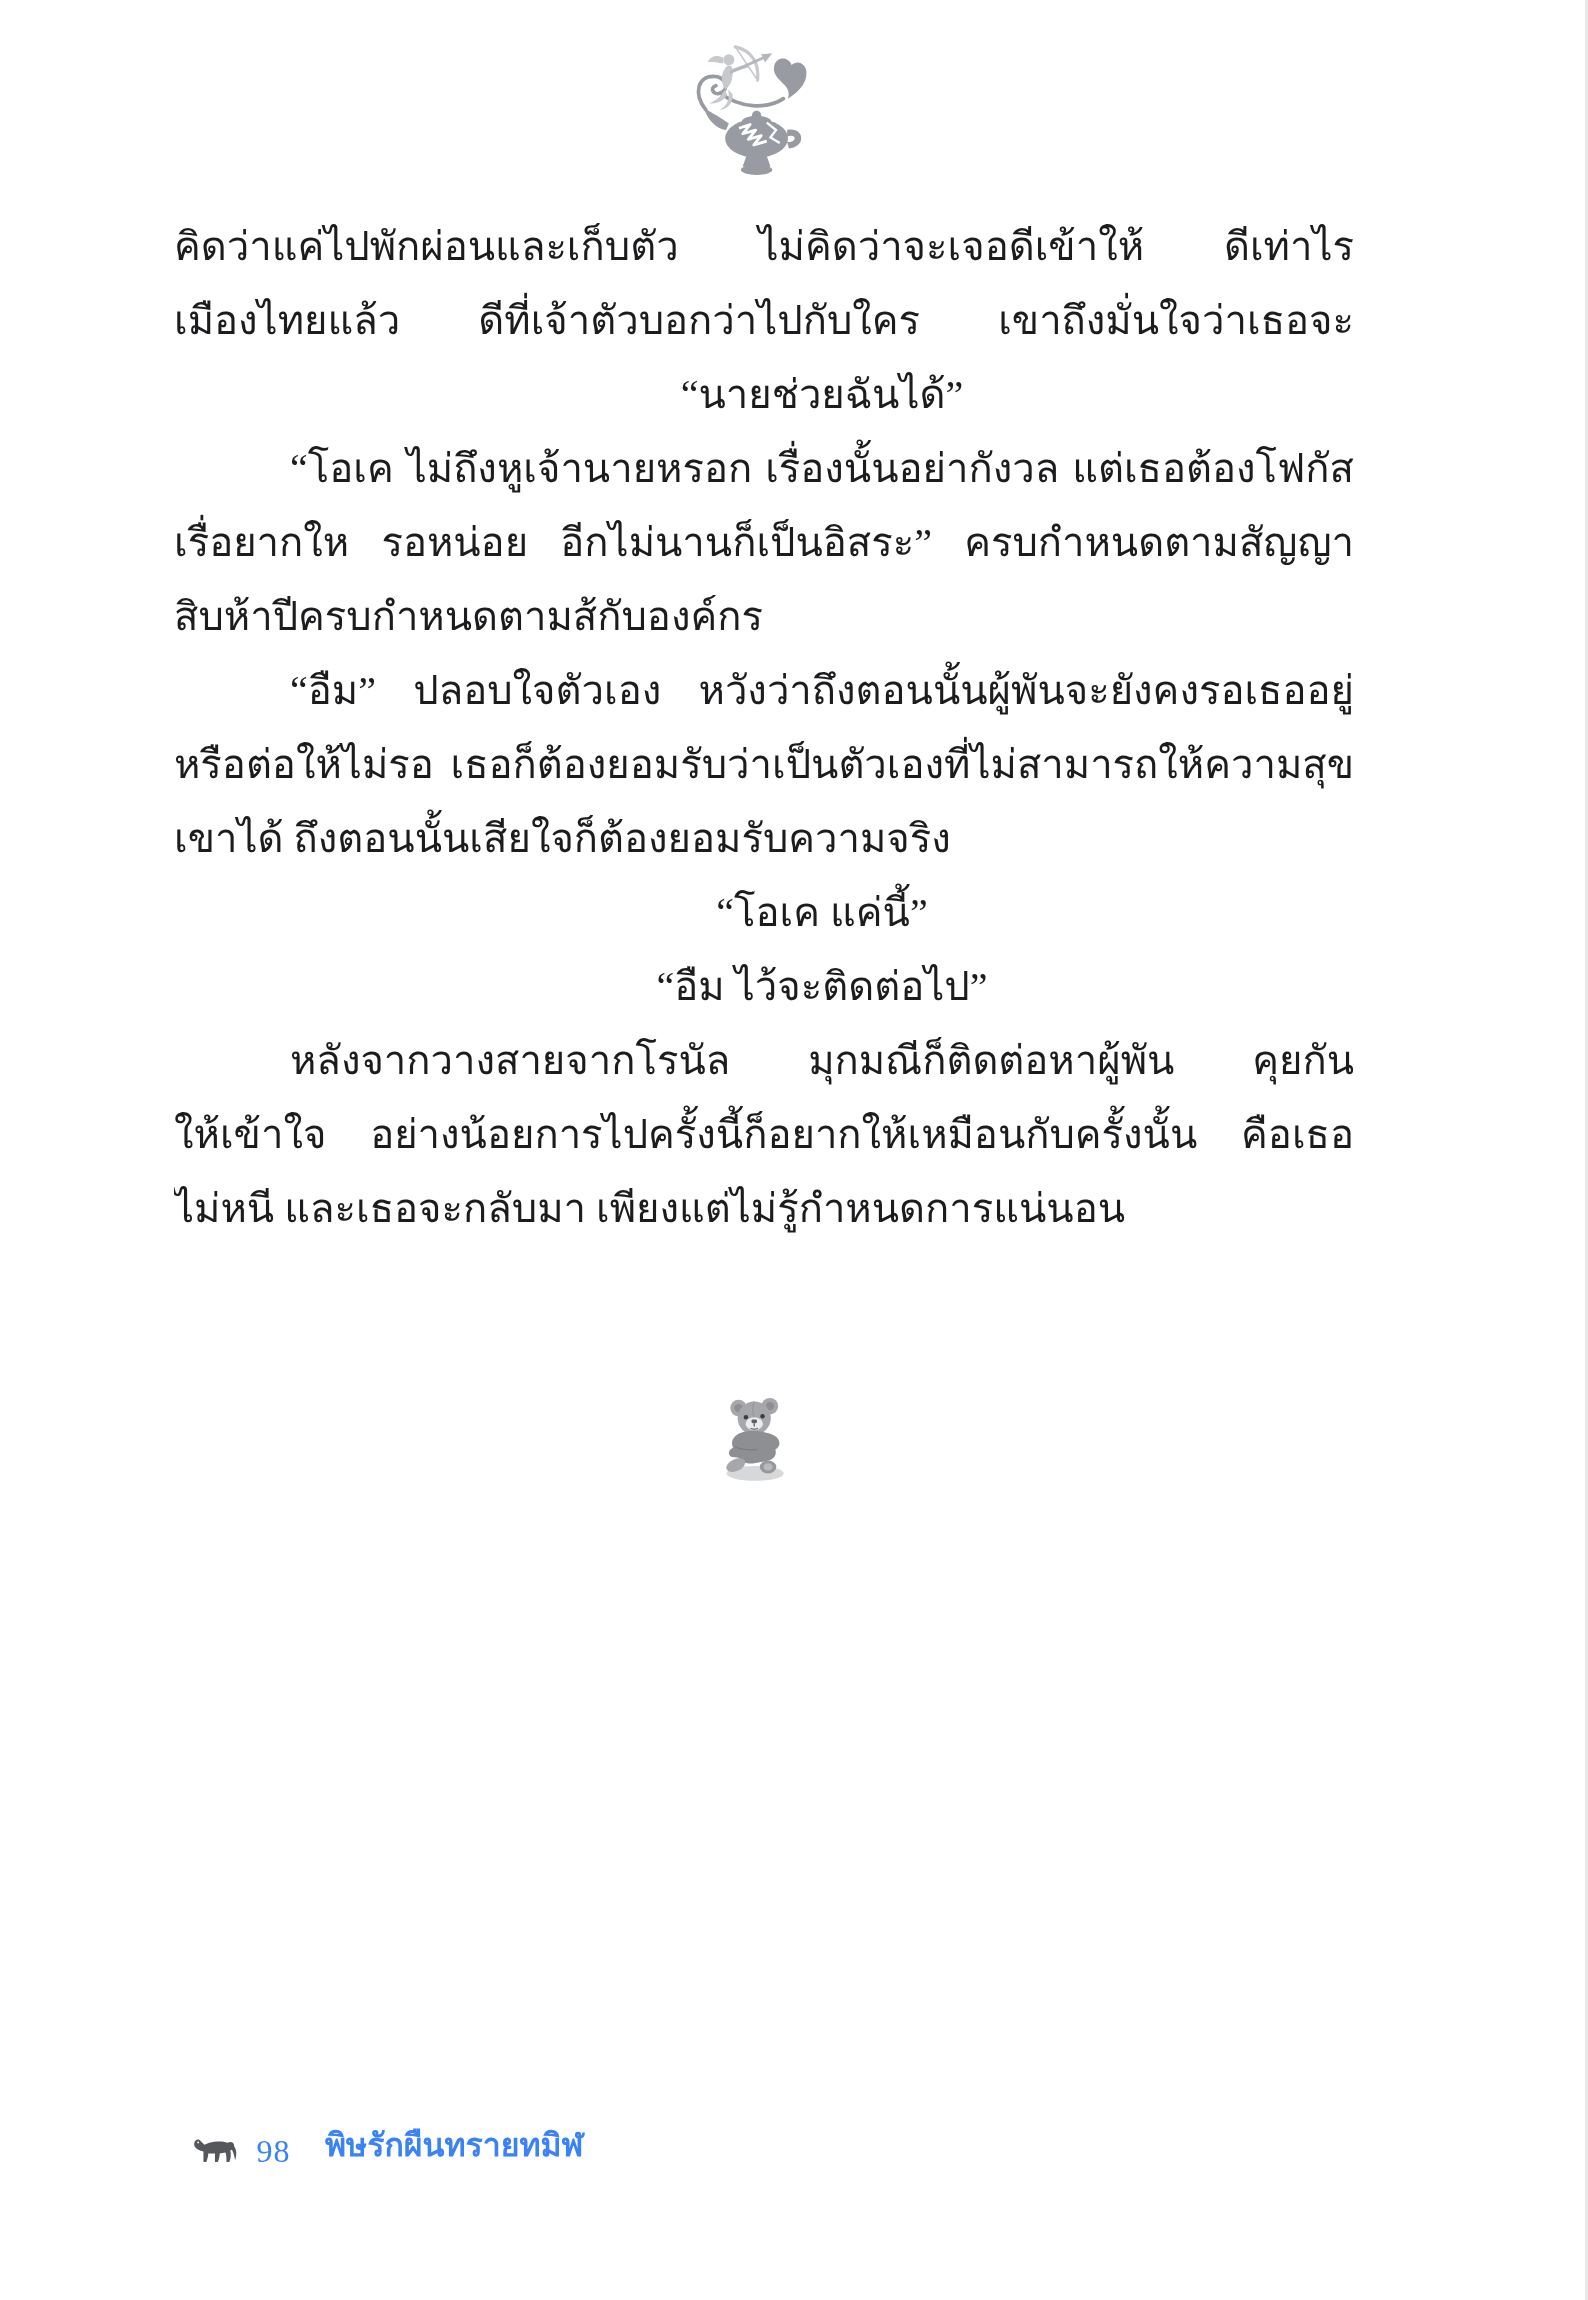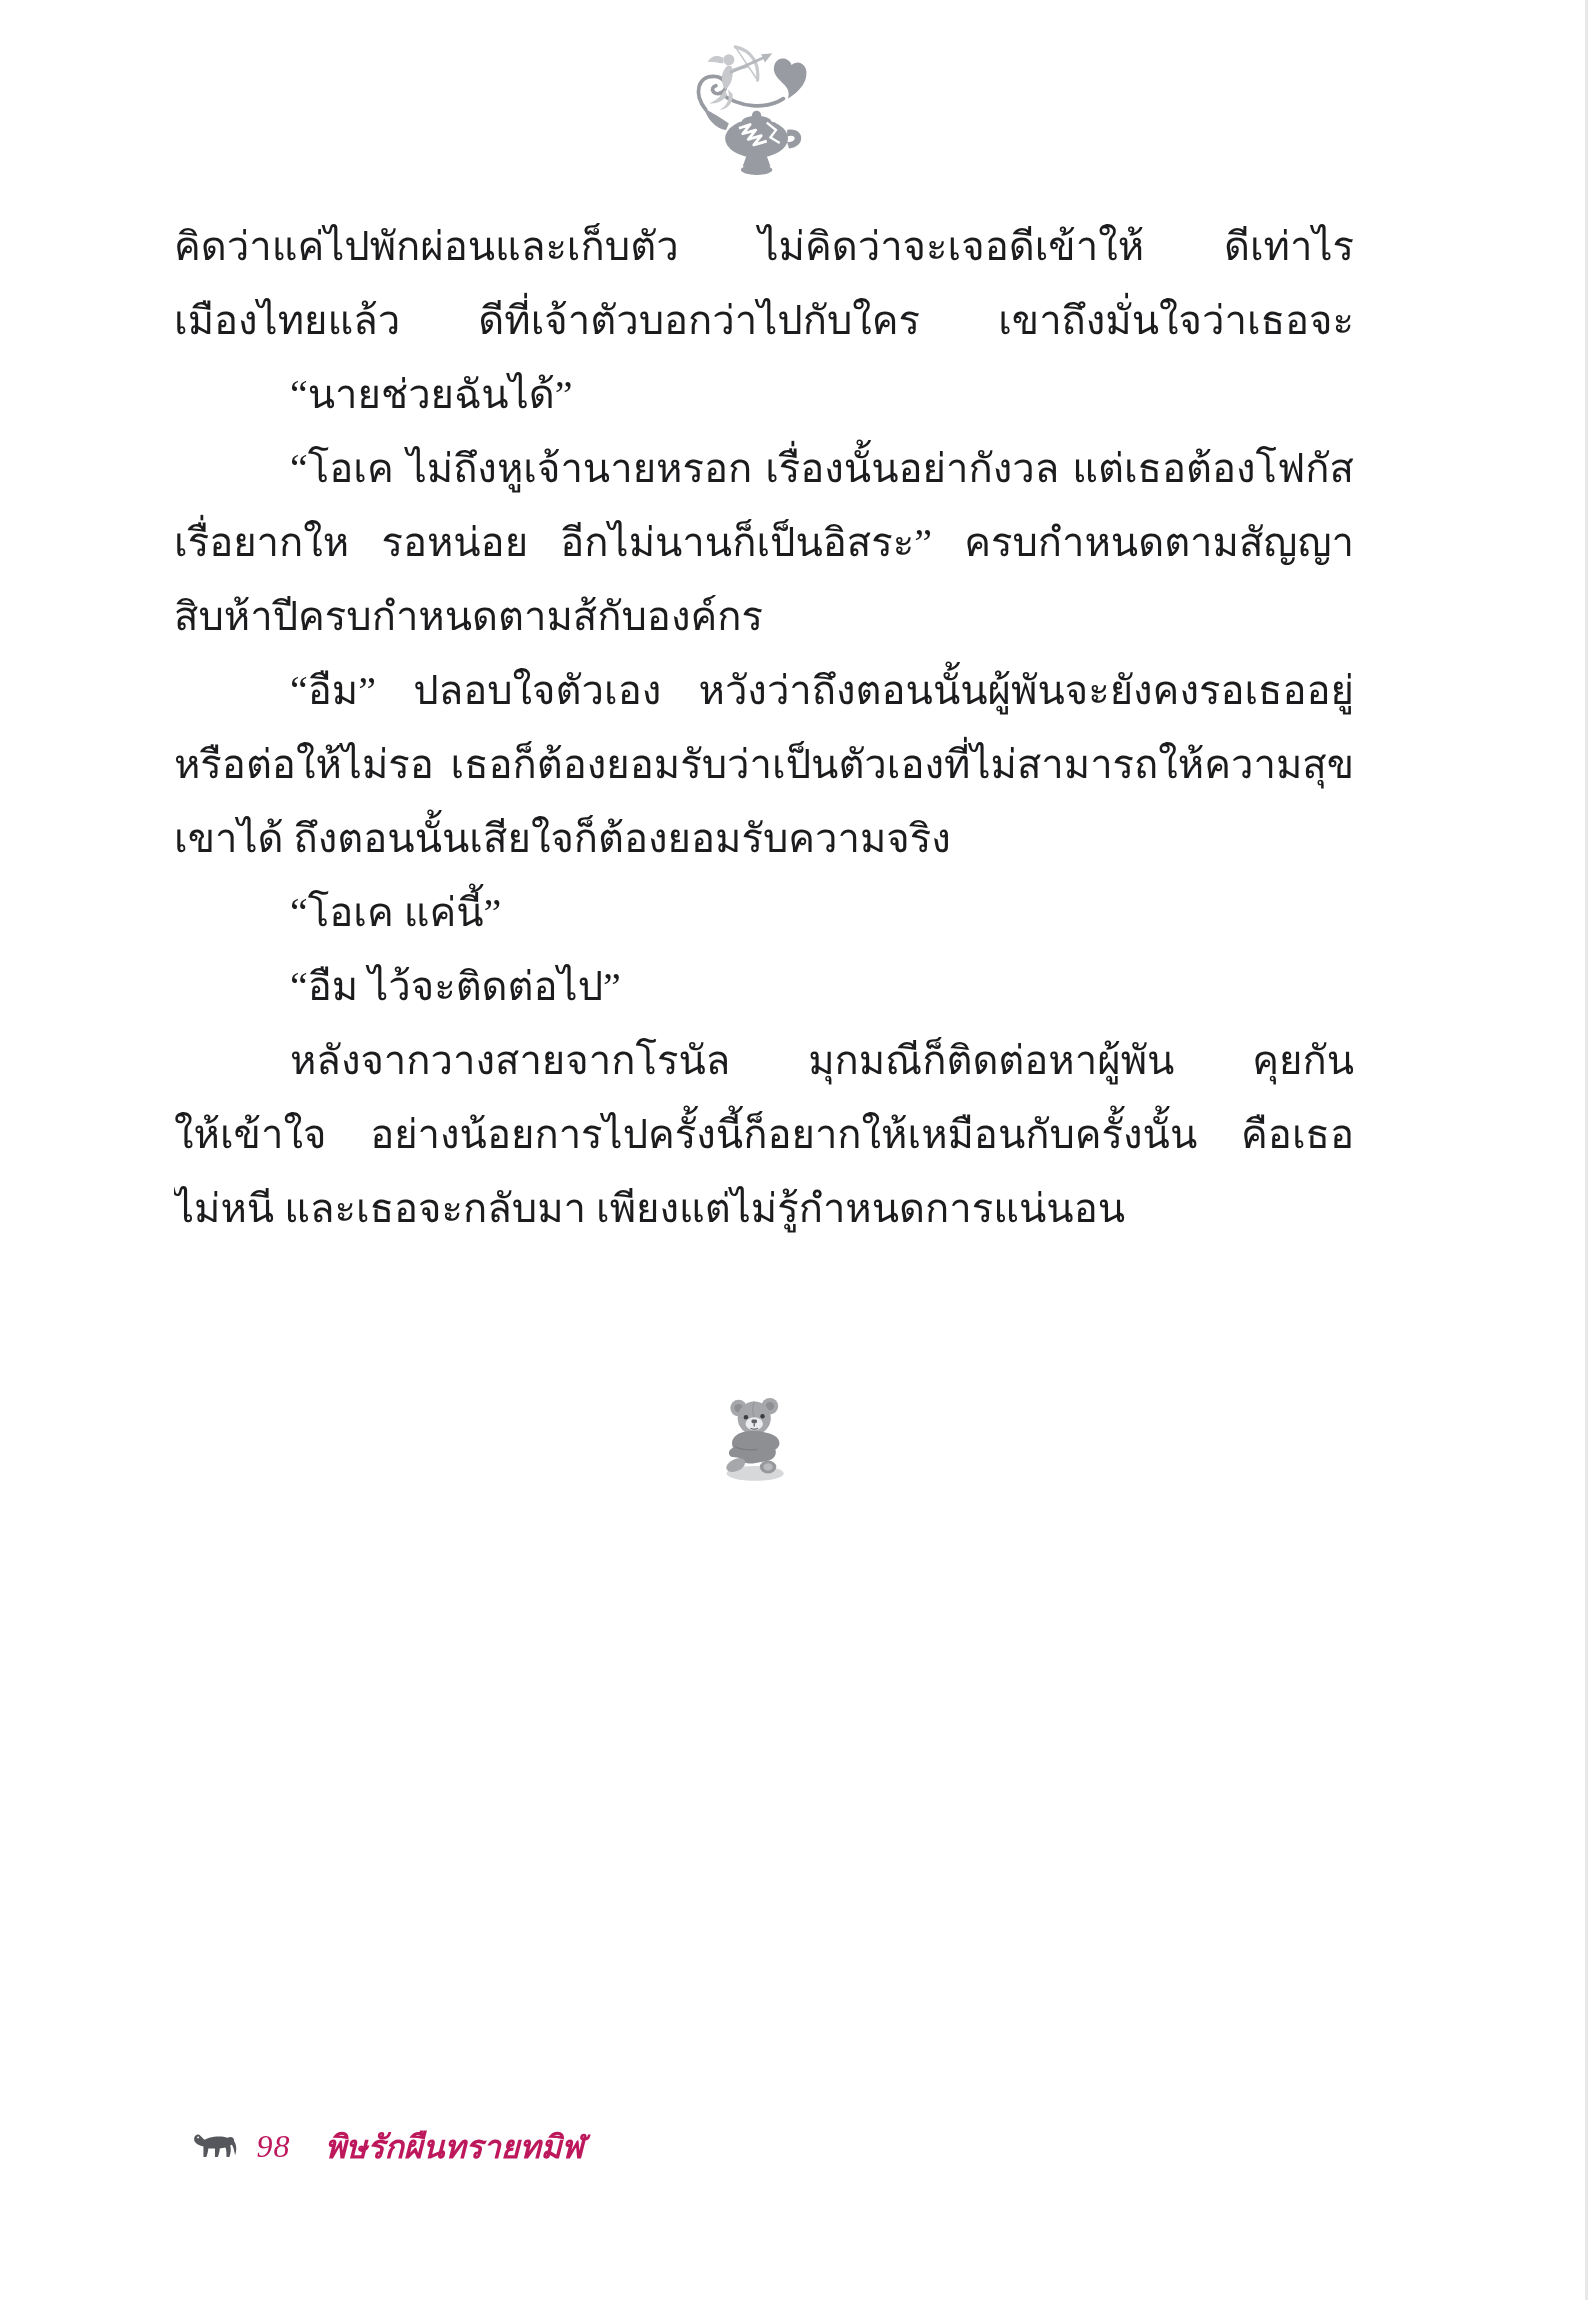--- a/index.html
+++ b/index.html
@@ -23,7 +23,7 @@
     text-align:left;white-space:nowrap;
   }
   .line.just{white-space:normal;text-align:justify;text-align-last:justify;}
-  .line.ind{text-indent:116px;}
+  .line.ind{text-indent:116px;text-align:center;}
   
   .ornament-break{position:absolute;left:722px;top:1391px;width:70px;height:93px;}
   

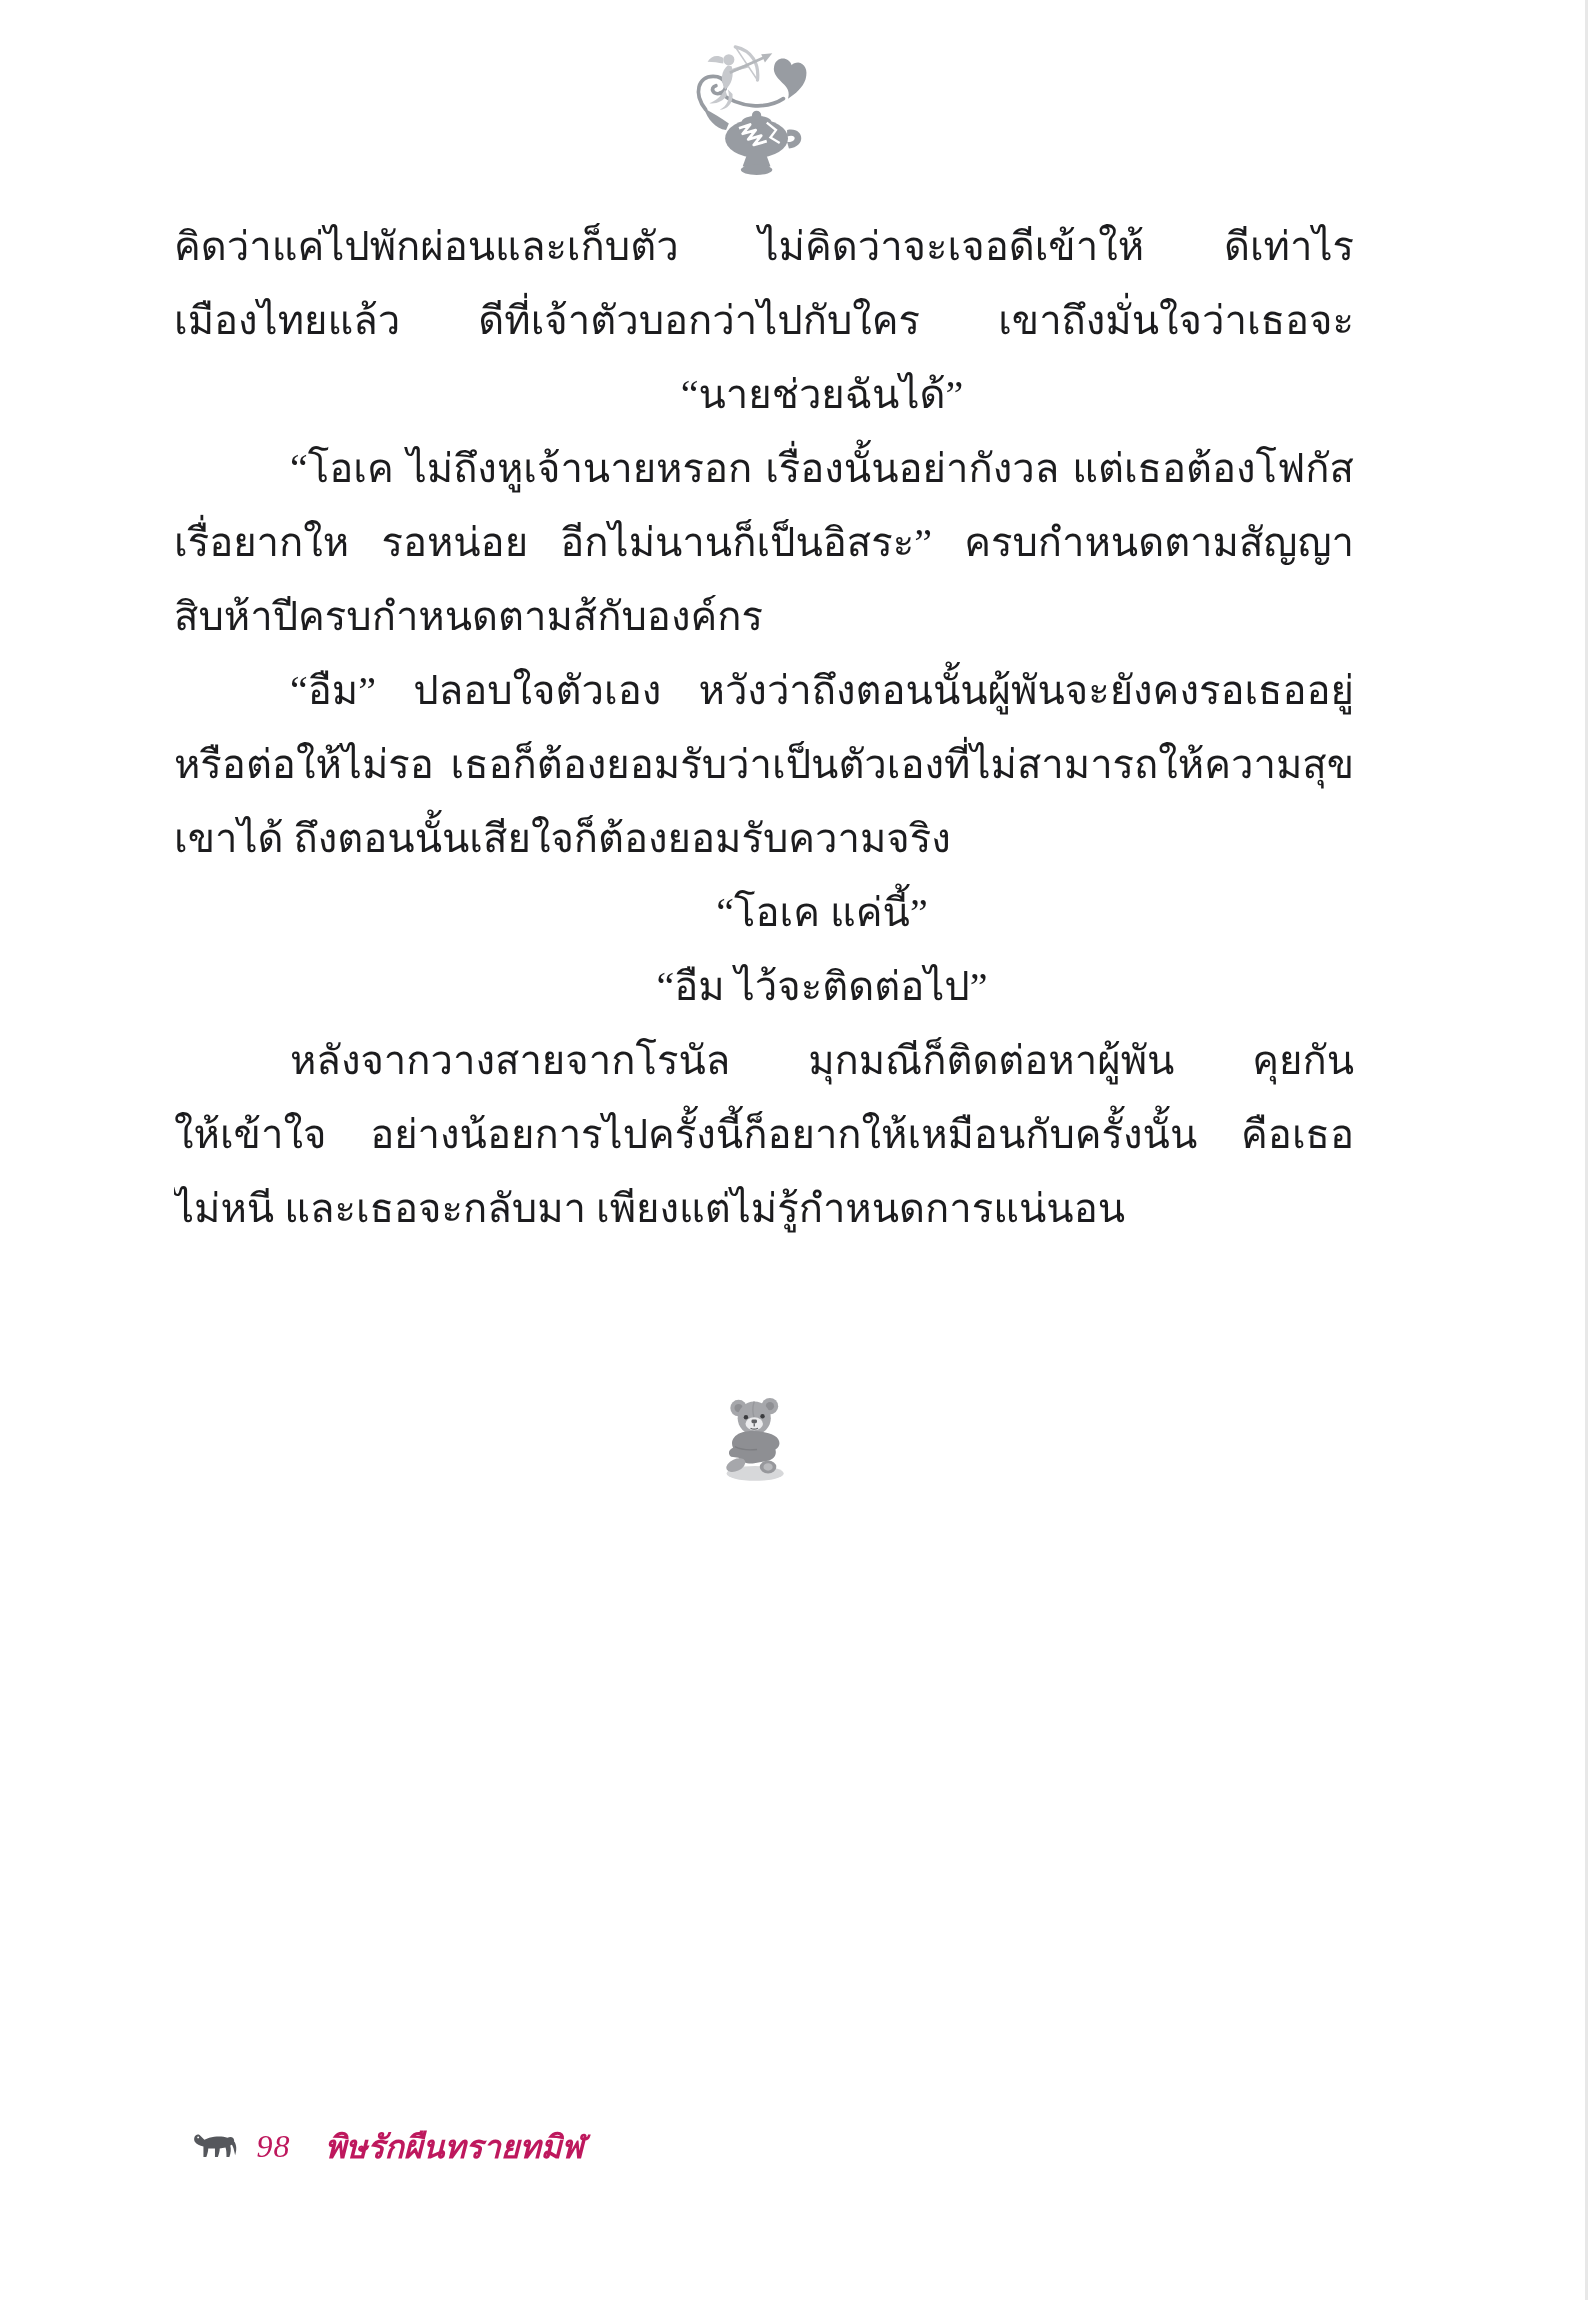--- a/index.html
+++ b/index.html
@@ -29,9 +29,8 @@
   
   .footer{
     position:absolute;left:190px;top:2122px;height:48px;
-    display:flex;align-items:center;gap:18.6px;
-    color:#be185d;
-    font-style:italic;
+    display:flex;align-items:flex-end;gap:18.6px;
+    color:#3b82f6;
   }
   .footer .horse{width:48px;height:37px;flex:0 0 auto;}
   .footer .pagenum{font-size:32px;letter-spacing:0.9px;}

